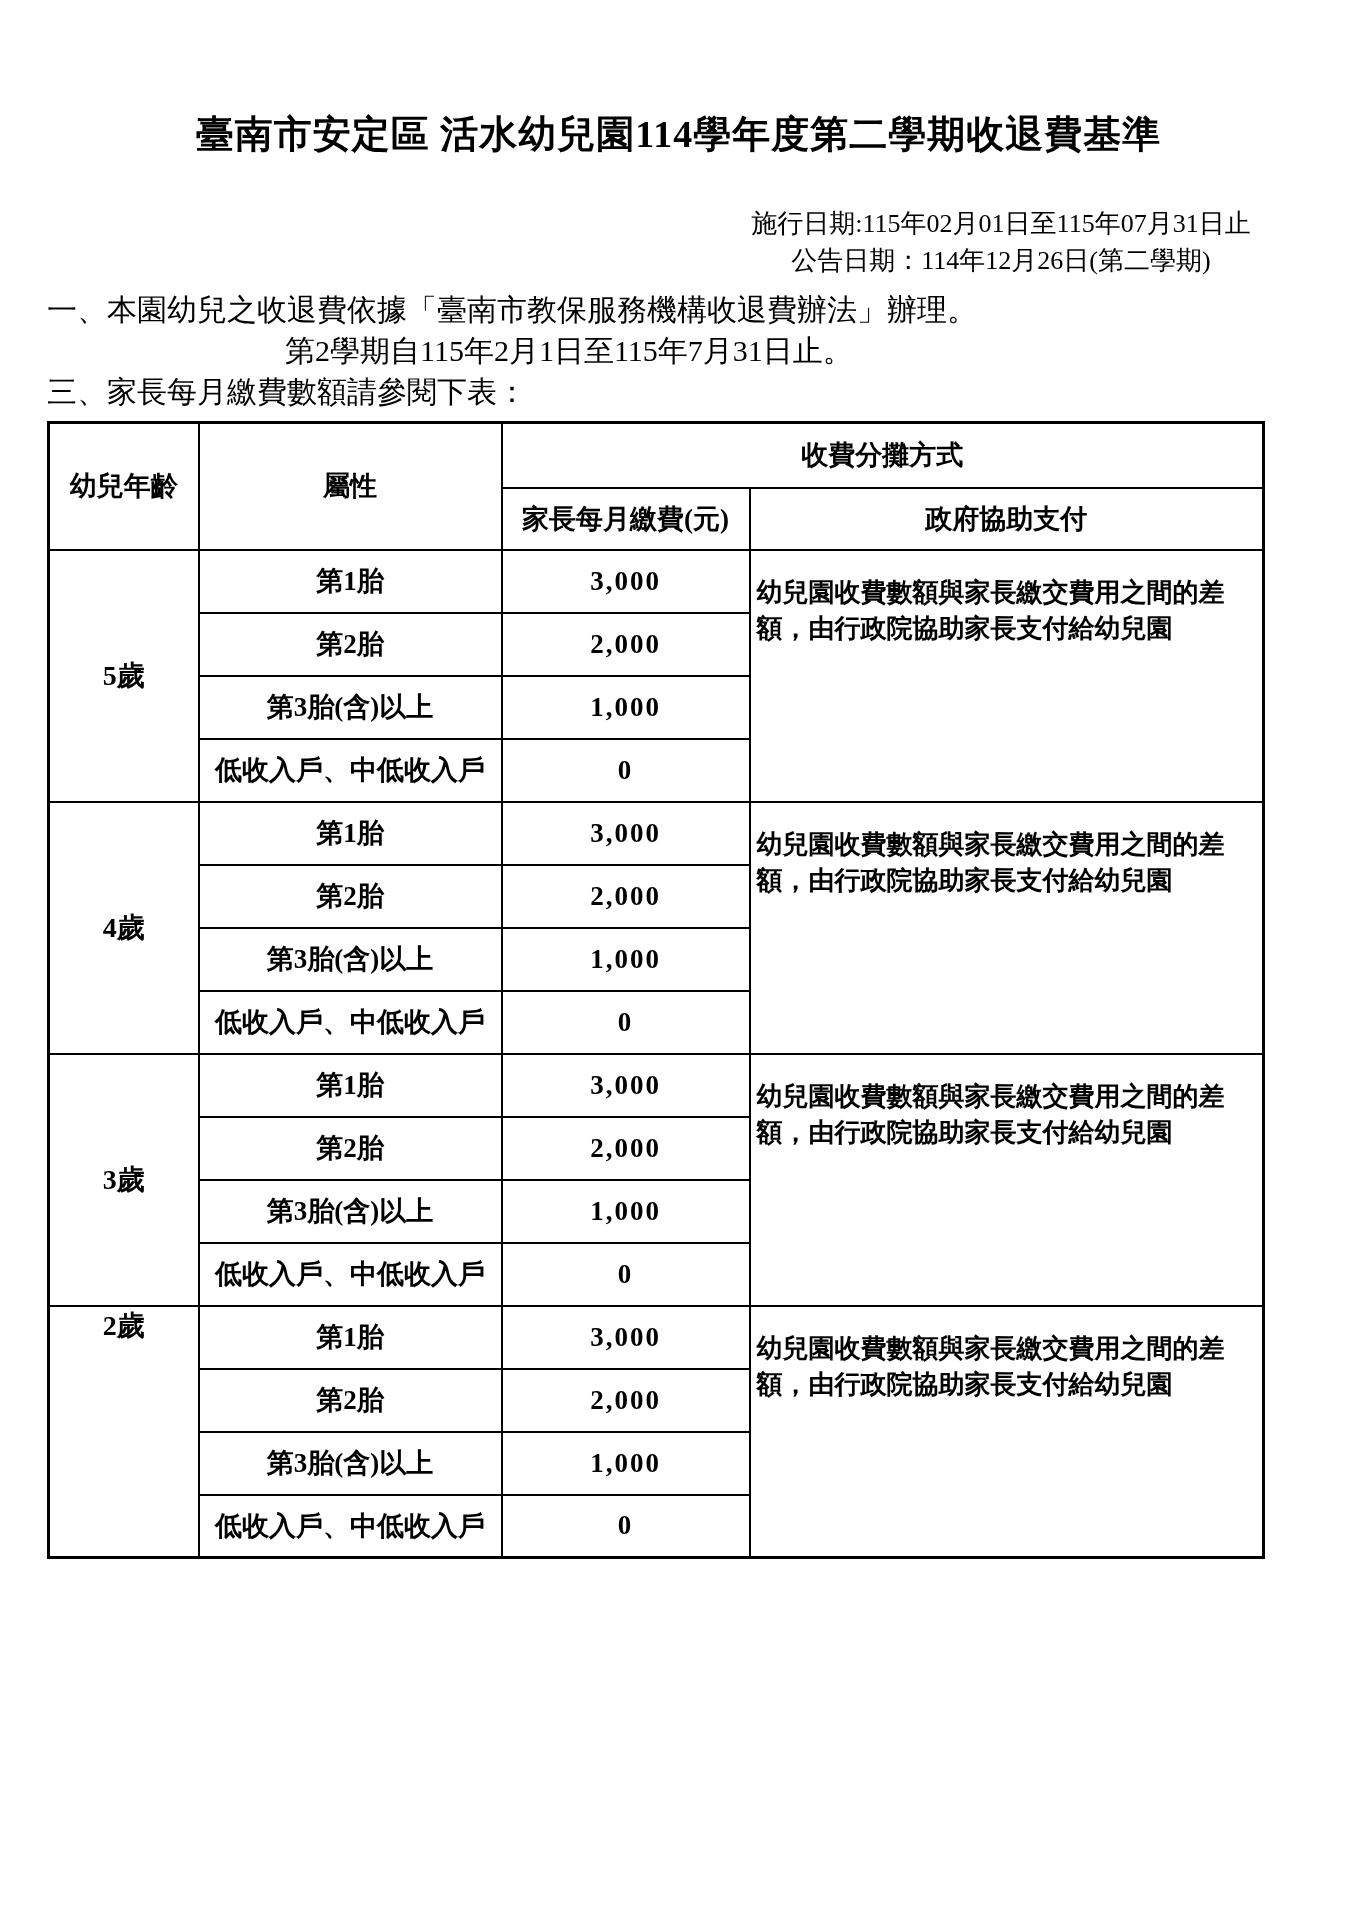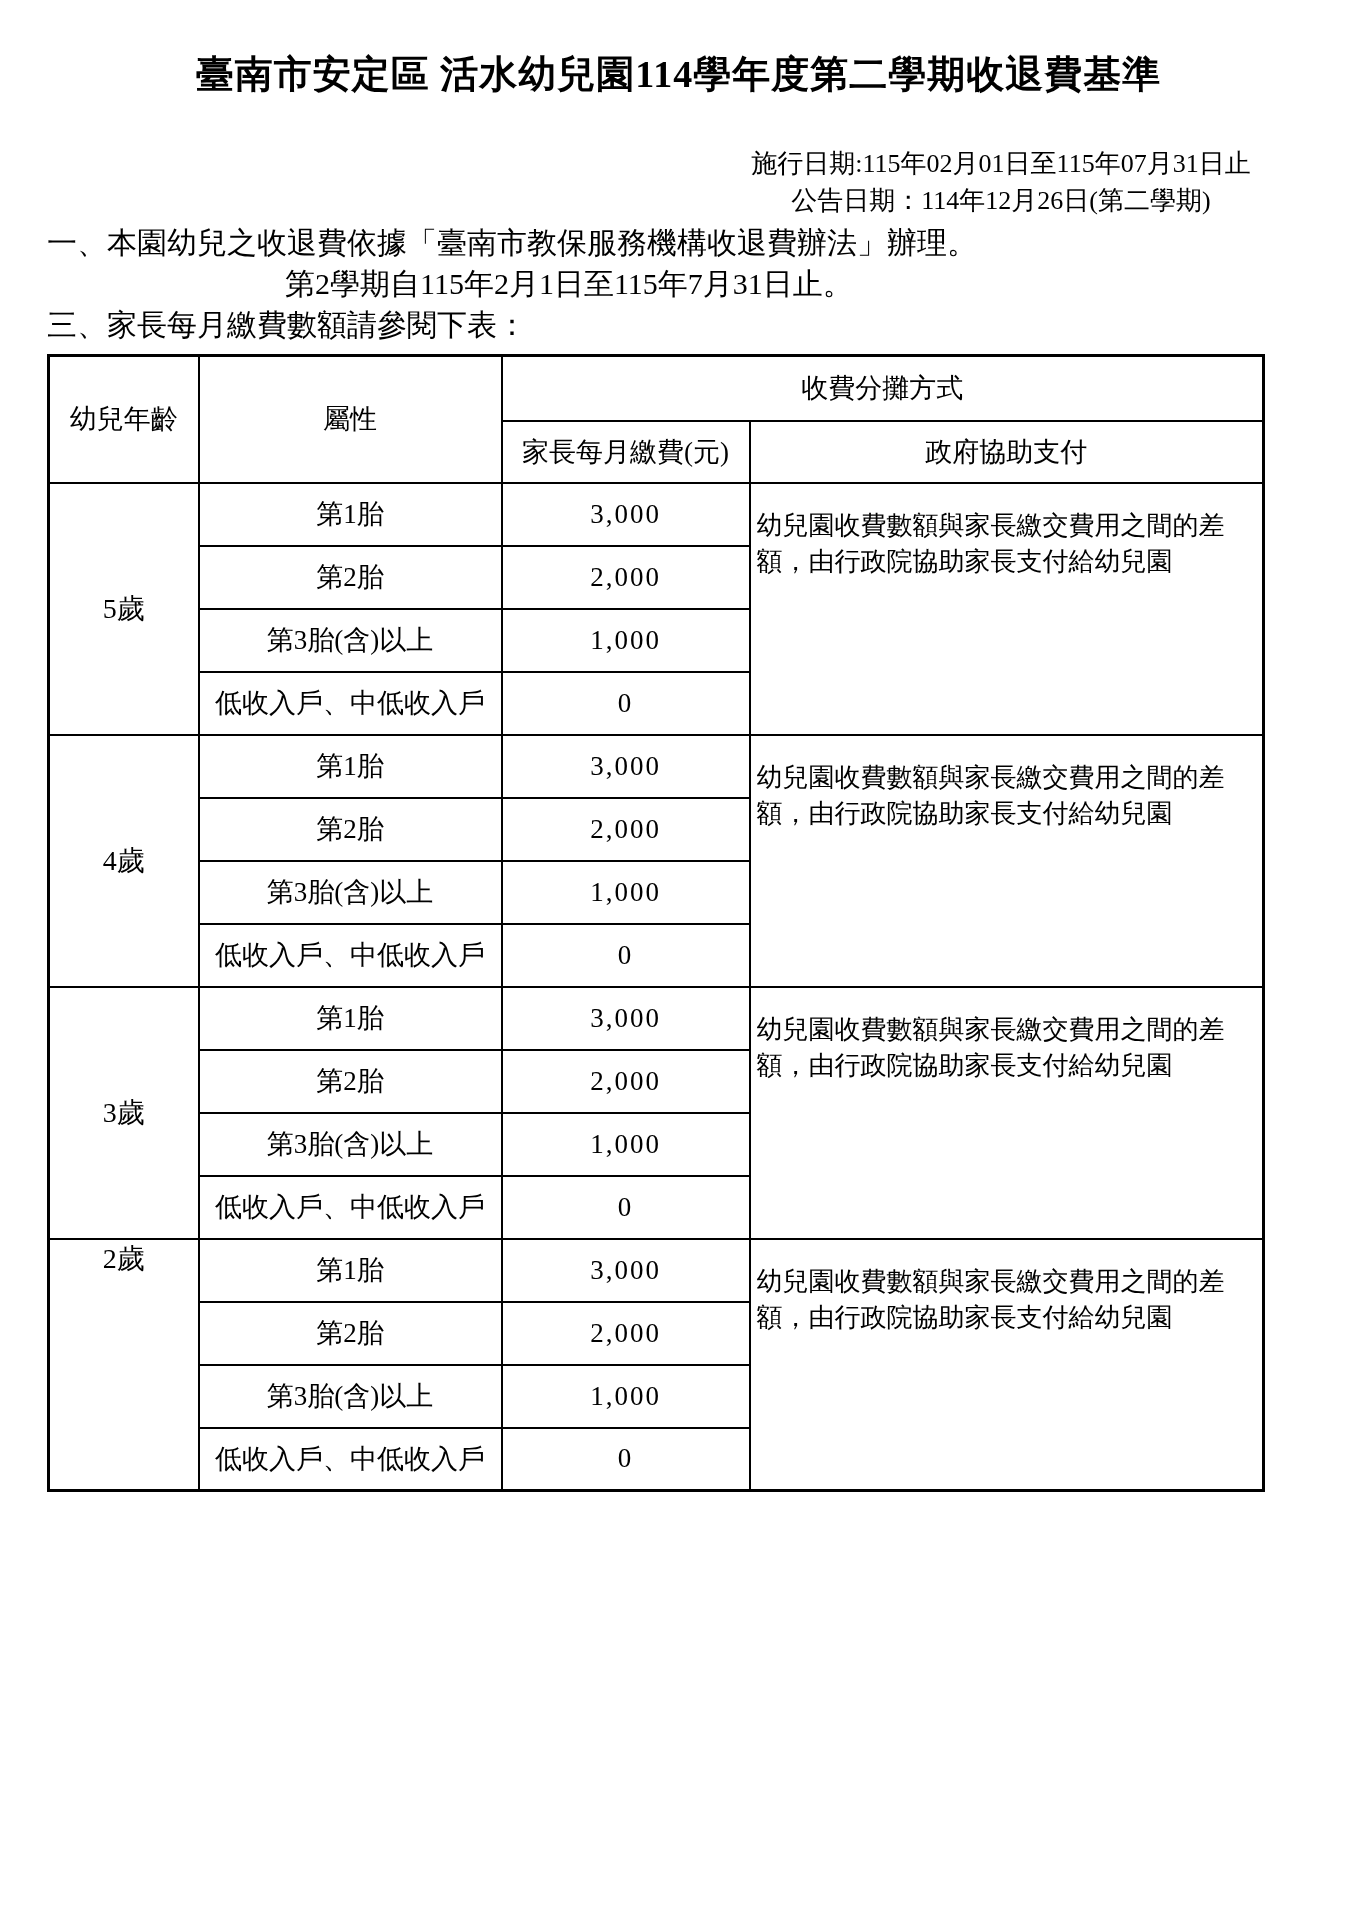--- a/index.html
+++ b/index.html
@@ -17,7 +17,7 @@
     overflow: hidden;
   }
   .title {
-    margin: 48px 0 0 0;
+    margin: 108px 0 0 0;
     text-align: center;
     font-size: 38px;
     font-weight: bold;

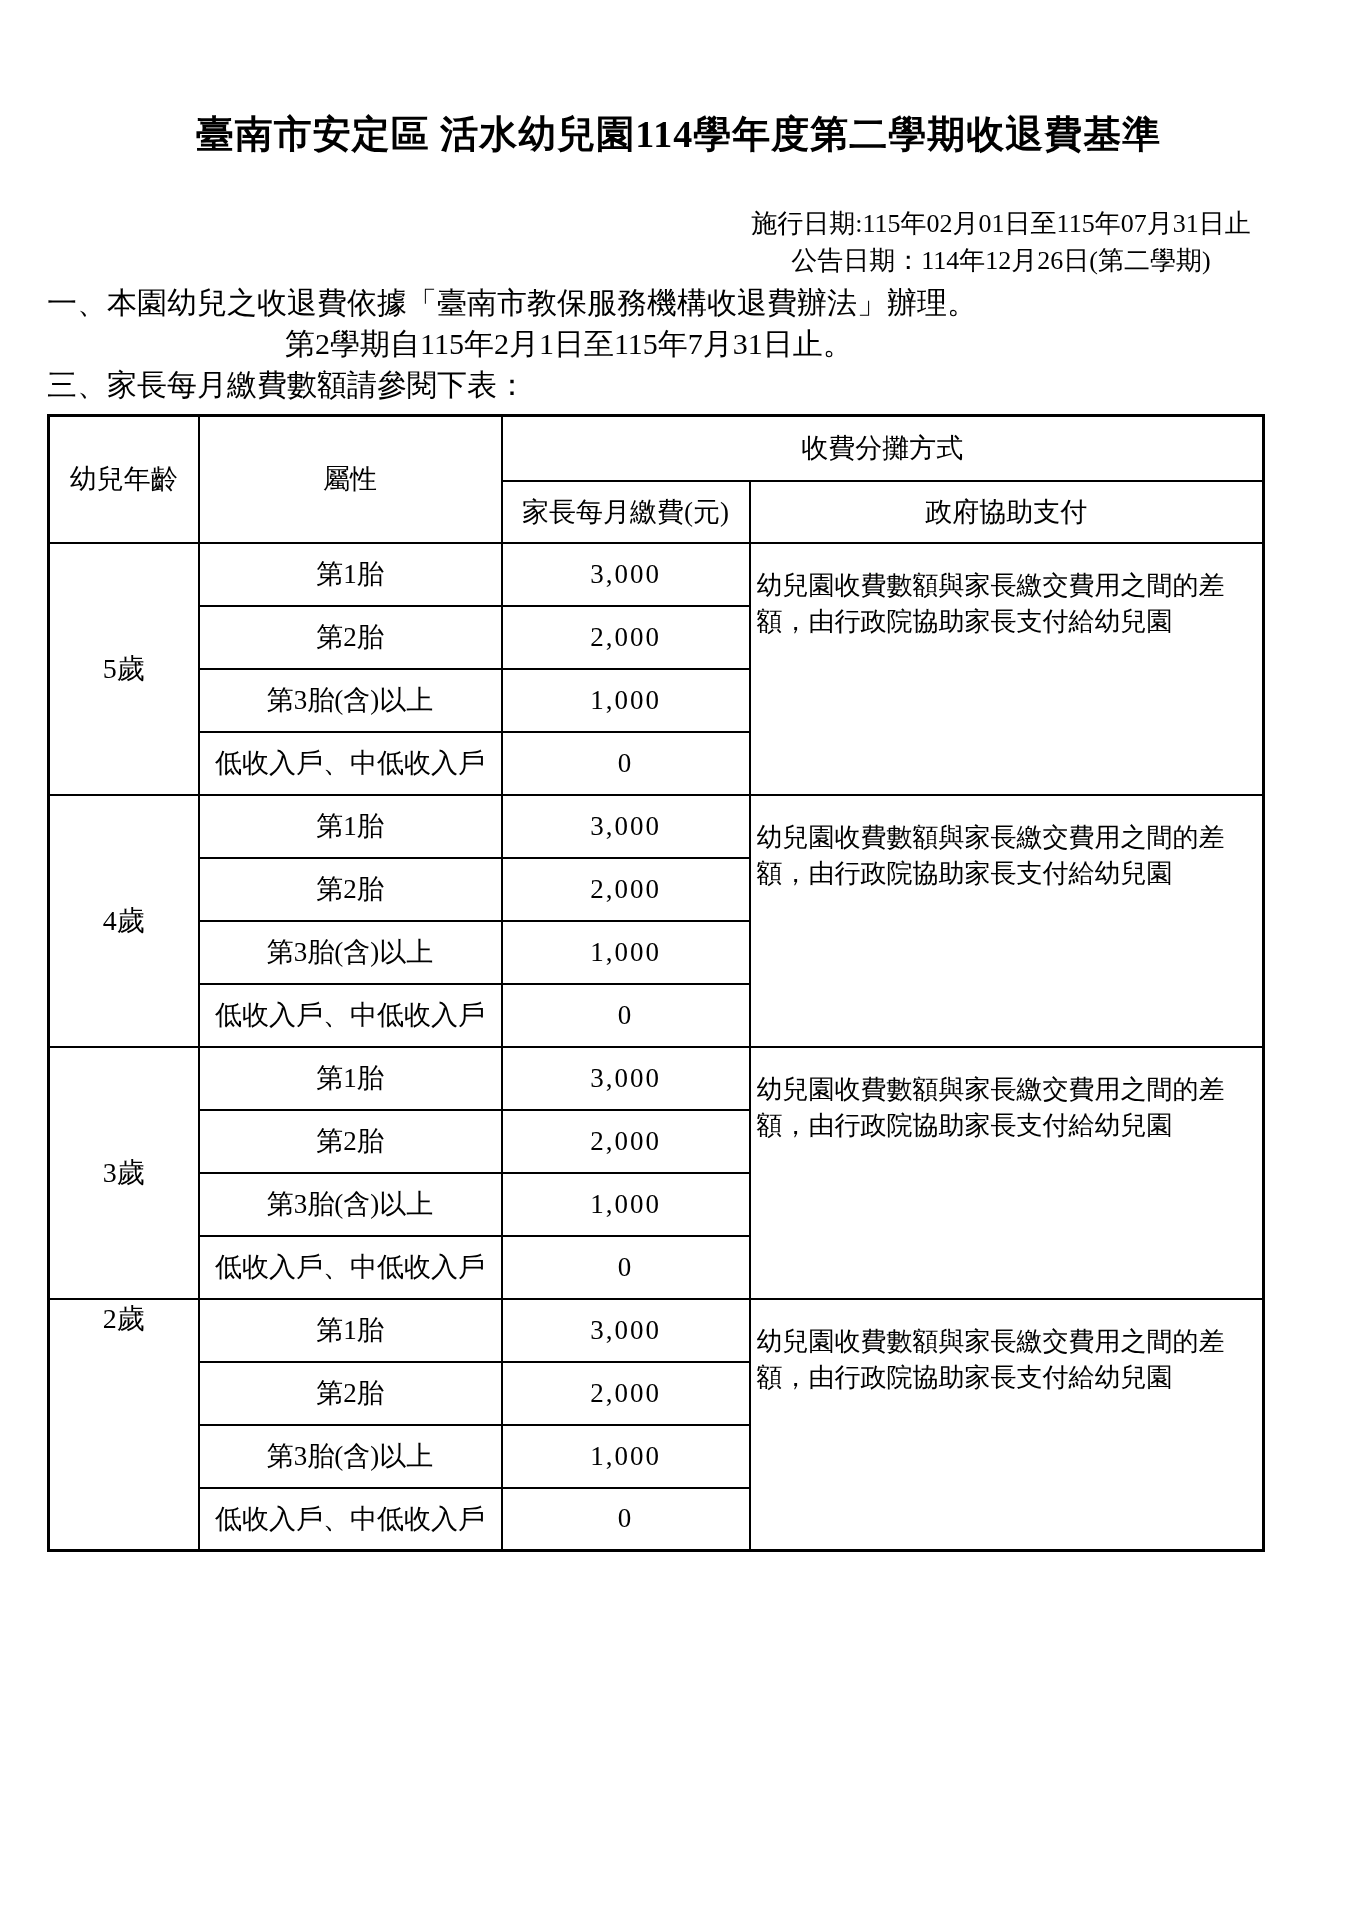--- a/index.html
+++ b/index.html
@@ -33,7 +33,7 @@
     white-space: nowrap;
   }
   .notes {
-    margin: 3px 0 0 47px;
+    margin: 10px 0 0 47px;
     font-size: 30px;
     line-height: 41px;
   }

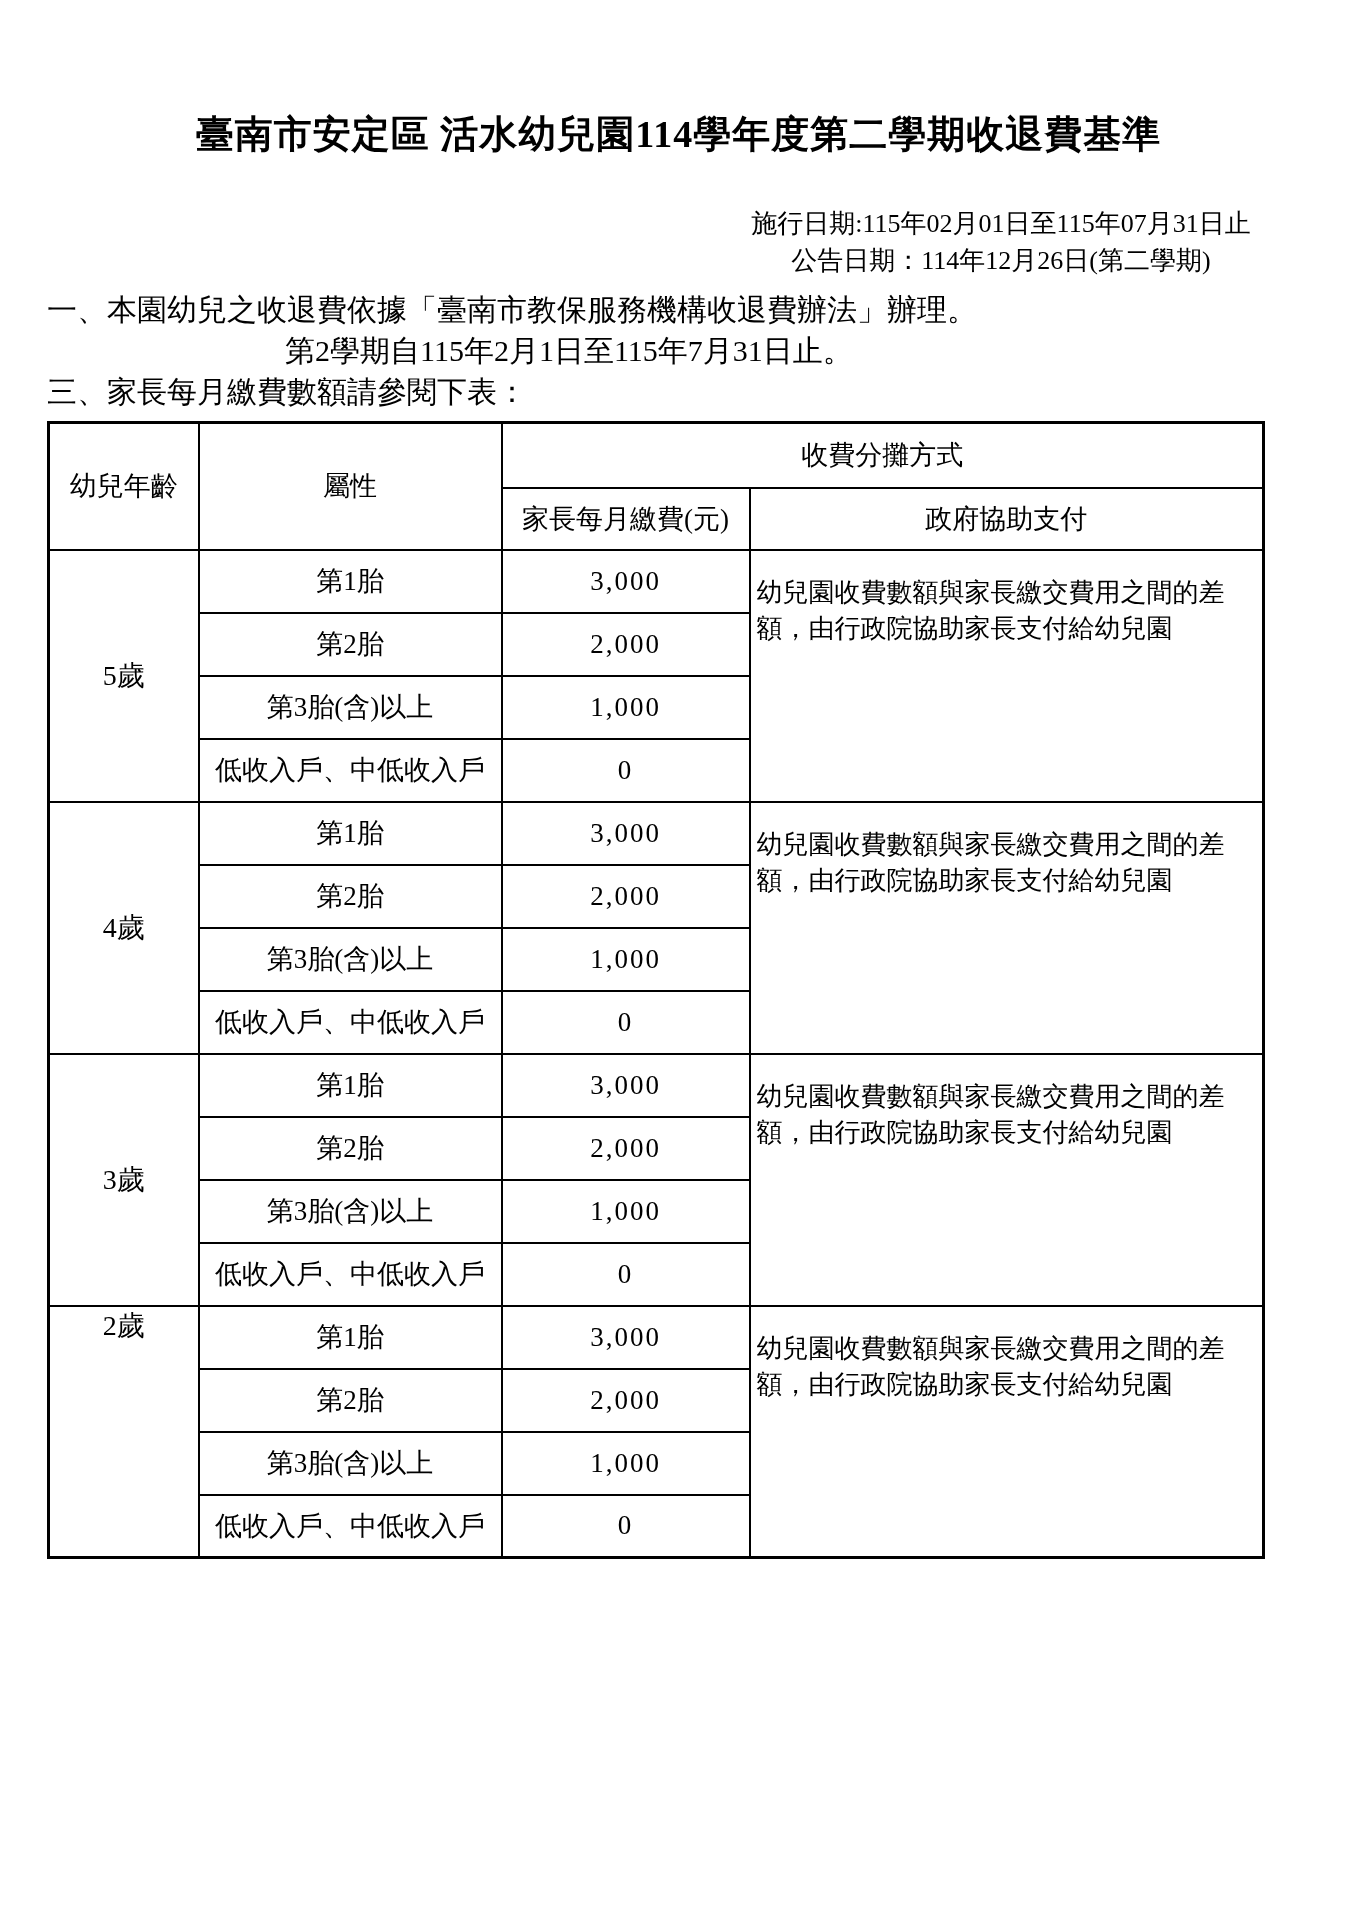--- a/index.html
+++ b/index.html
@@ -49,7 +49,7 @@
   }
   .fee-table th, .fee-table td {
     border: 2px solid #000;
-    font-weight: normal;
+    font-weight: bold;
     padding: 0;
   }
   .fee-table th {

